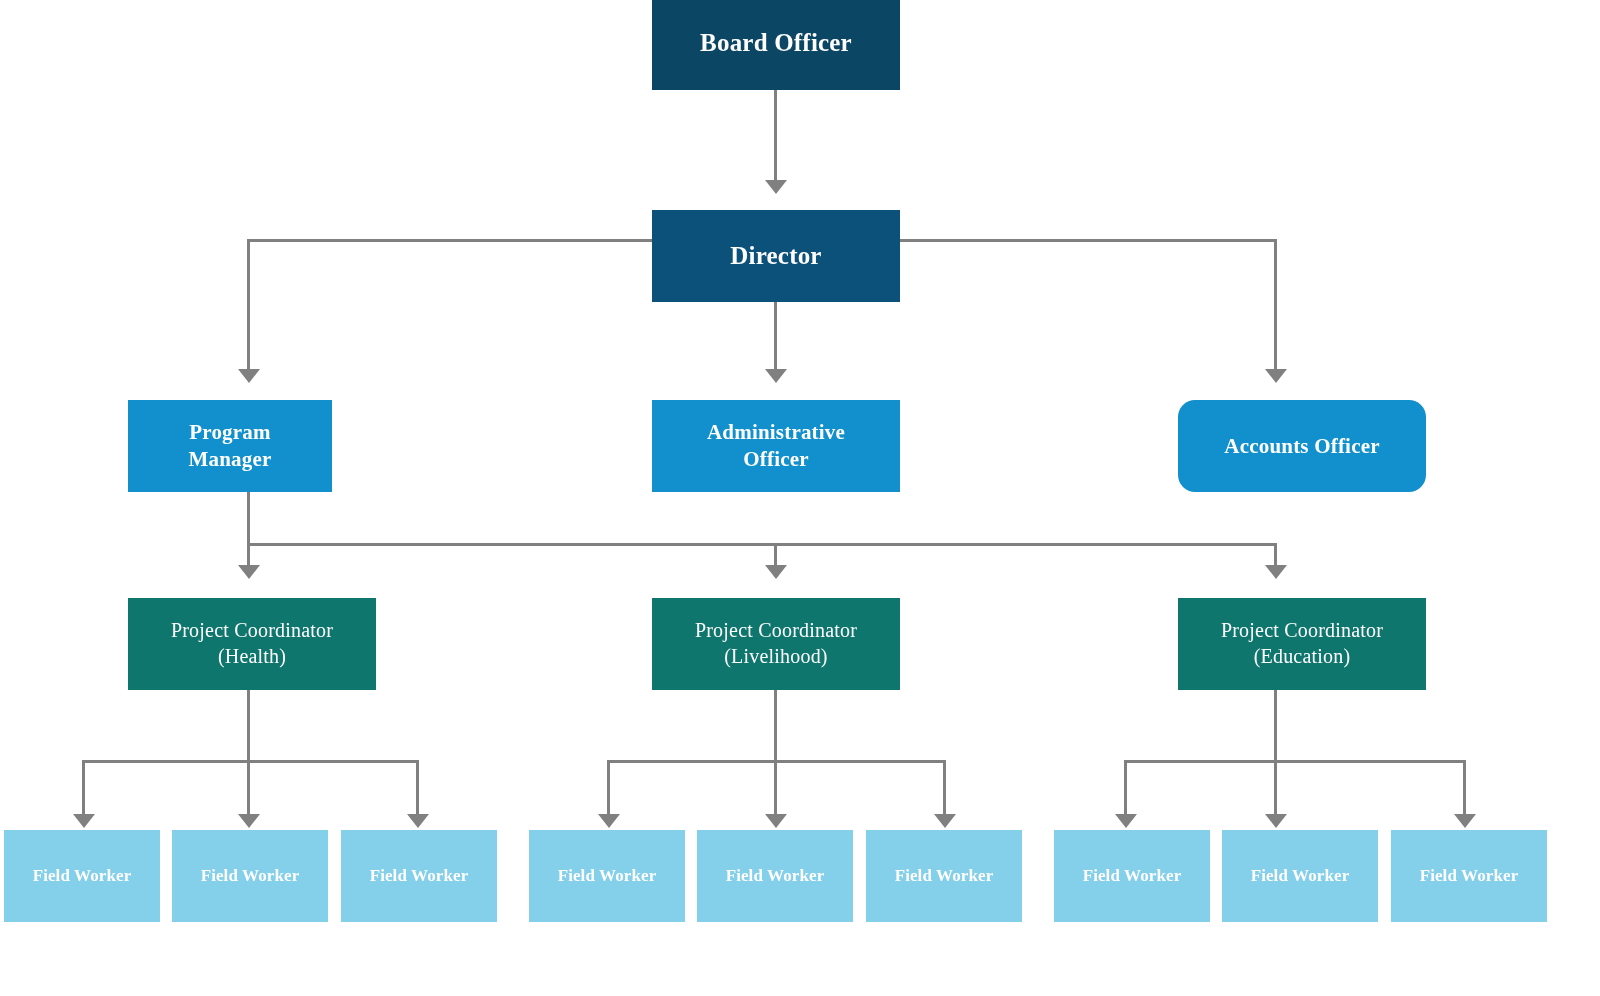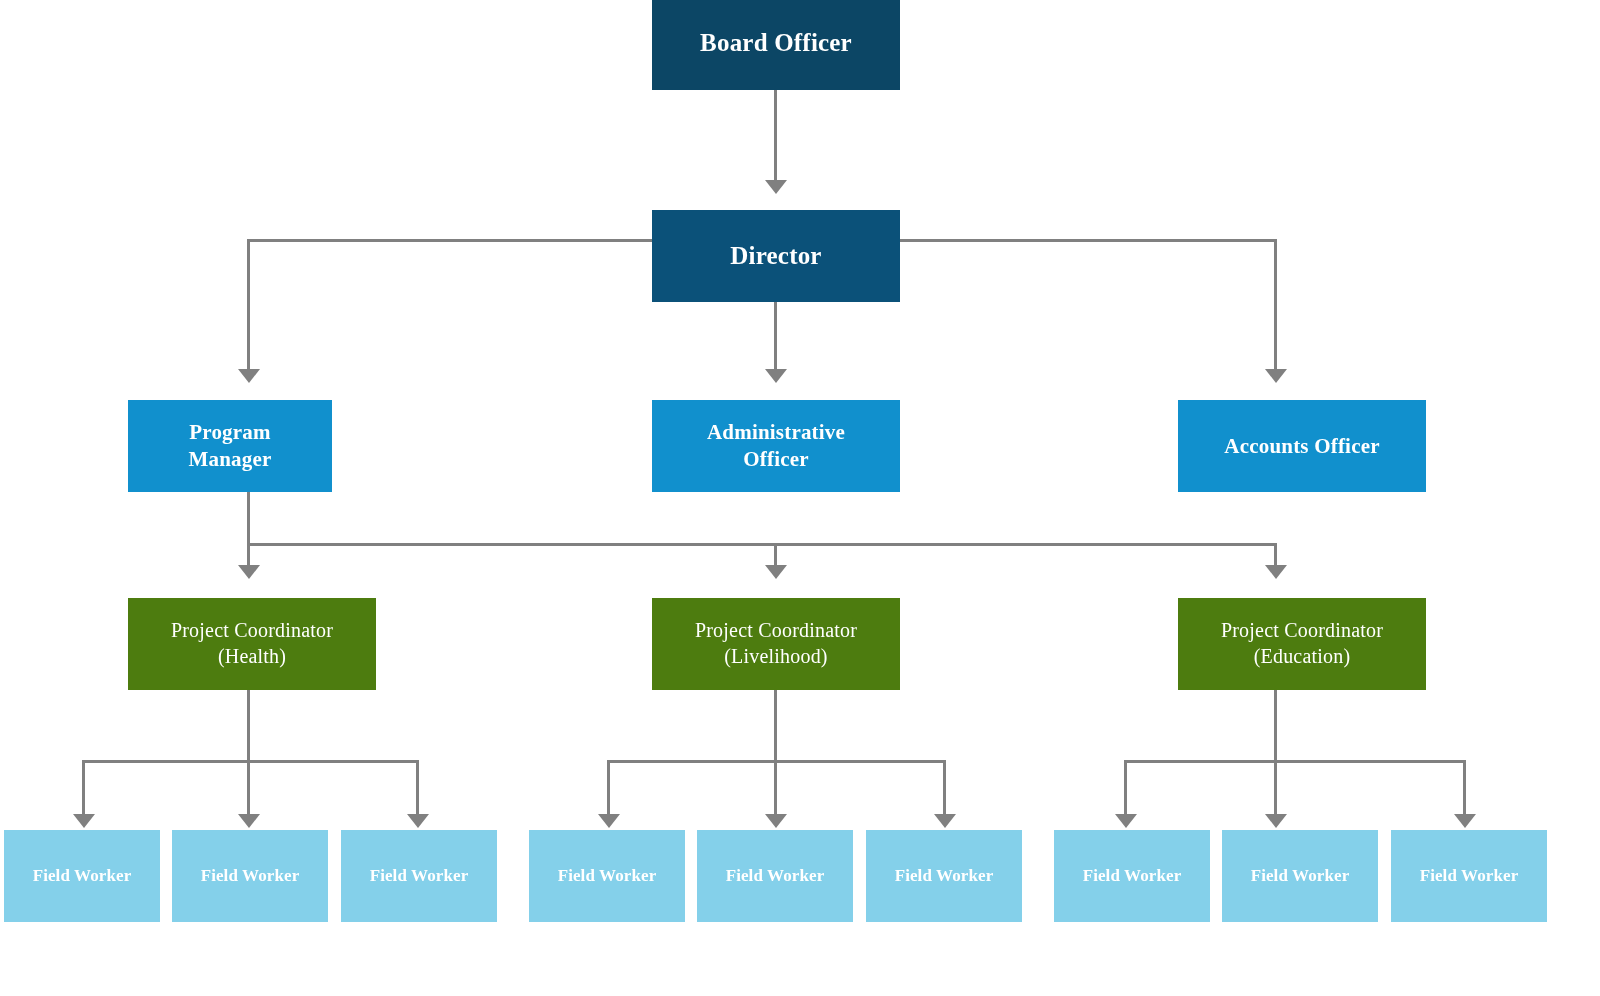--- a/index.html
+++ b/index.html
@@ -148,7 +148,7 @@
     <span class="node-label">Administrative
 Officer</span>
   </div>
-  <div class="node lvl-manager" style="left:1178px; top:400px; width:248px; height:92px;">
+  <div class="node lvl-manager" style="left:1178px; top:400px; width:248px; height:92px;border-radius:17px;">
     <span class="node-label">Accounts  Officer</span>
   </div>
 

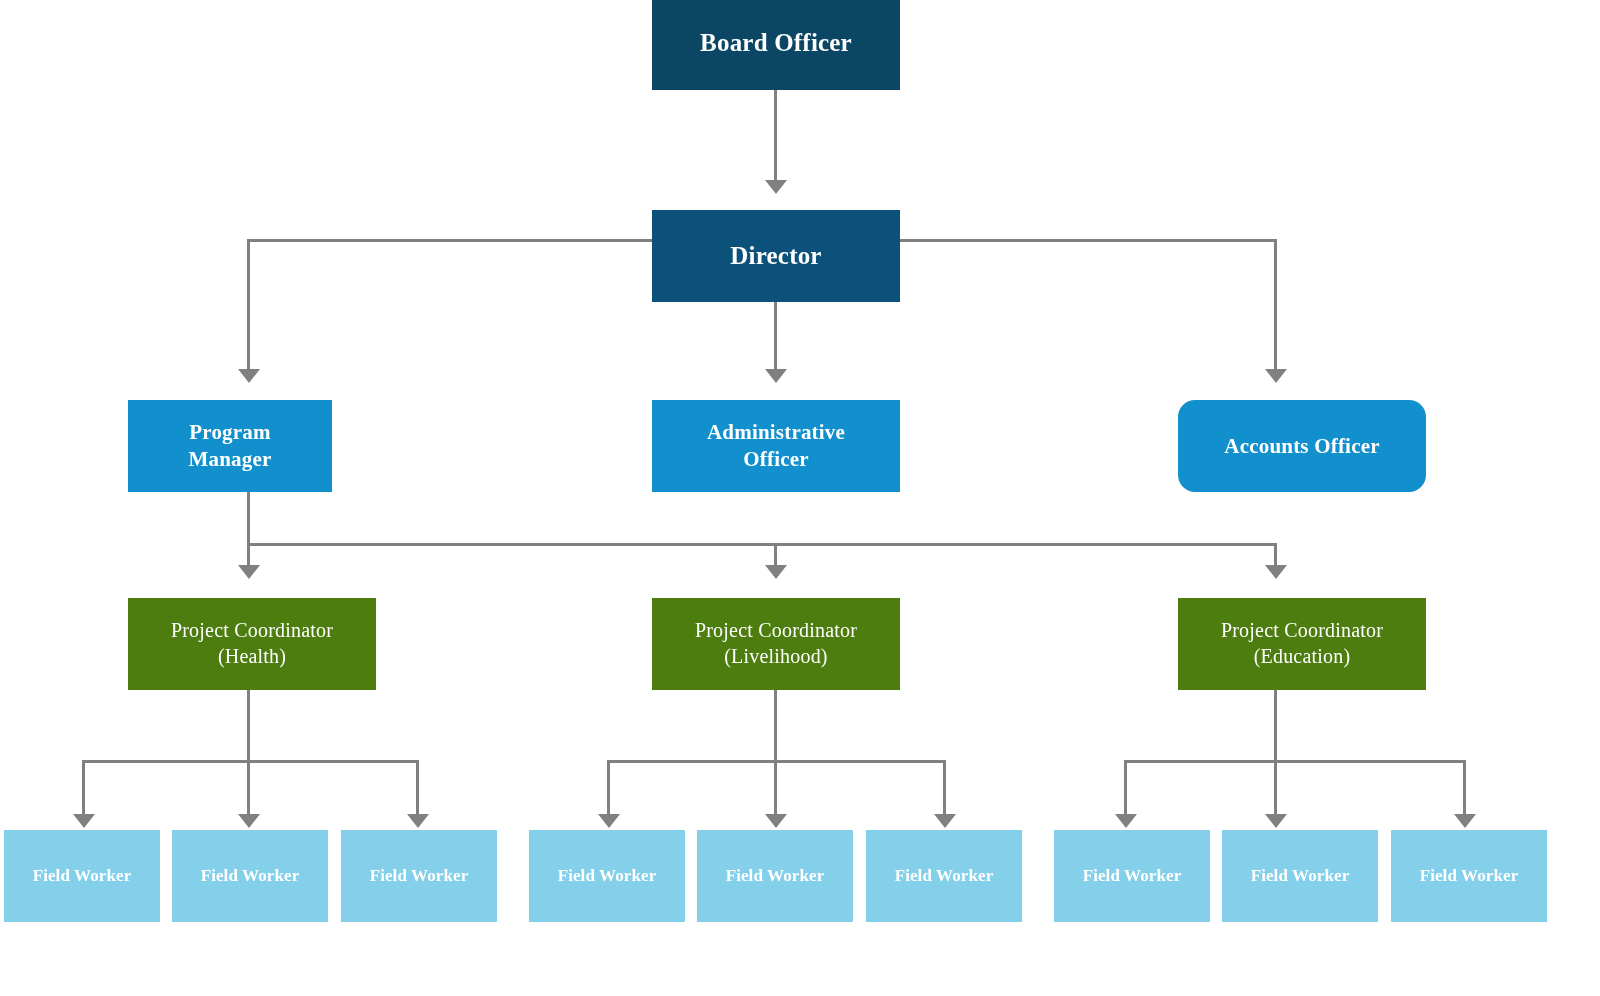--- a/index.html
+++ b/index.html
@@ -47,7 +47,7 @@
     letter-spacing: .2px;
   }
   .lvl-coordinator {
-    background: #4d7c0f;
+    background: #0f766e;
     font-size: 20px;
     font-weight: normal;
     letter-spacing: .2px;

